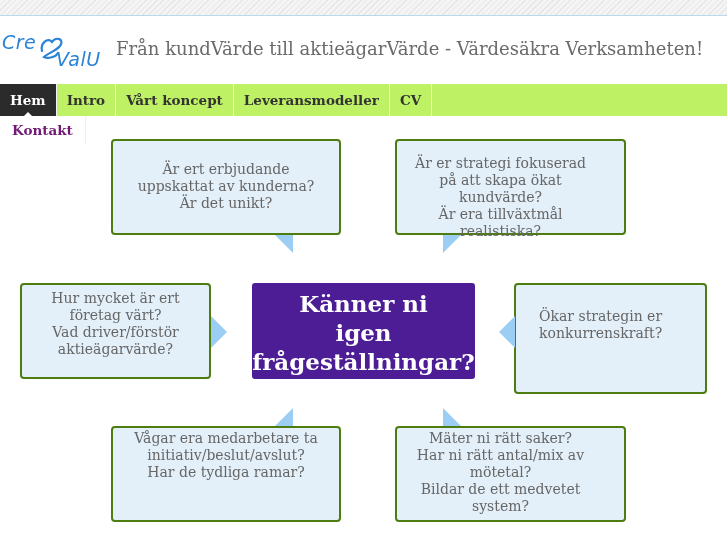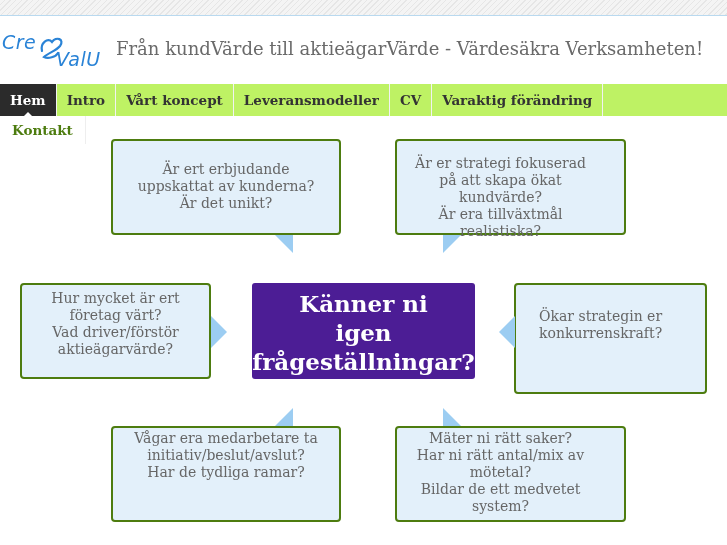--- a/index.html
+++ b/index.html
@@ -78,7 +78,6 @@
   <div class="nav-item">Vårt koncept</div>
   <div class="nav-item">Leveransmodeller</div>
   <div class="nav-item">CV</div>
-  <div class="nav-item">Varaktig förändring</div>
 </nav>
 <div class="nav-row2">Kontakt</div>
 

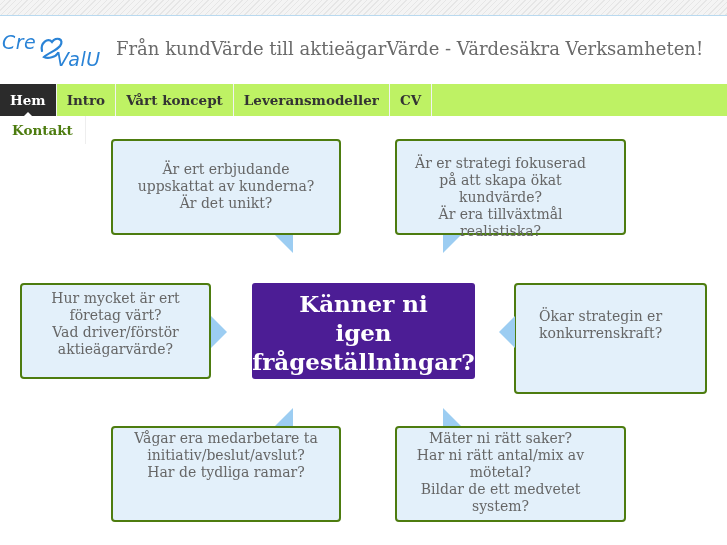--- a/index.html
+++ b/index.html
@@ -40,7 +40,7 @@
   }
   .nav-row2 {
     position:absolute; left:0; top:116px; height:28px; padding:0 12px 0 12px;
-    line-height:28px; font-size:13.5px; font-weight:bold; color:#4d7c0f;
+    line-height:28px; font-size:13.5px; font-weight:bold; color:#701a75;
     border-right:1px solid #eee; background:#fff;
   }
   .box {

